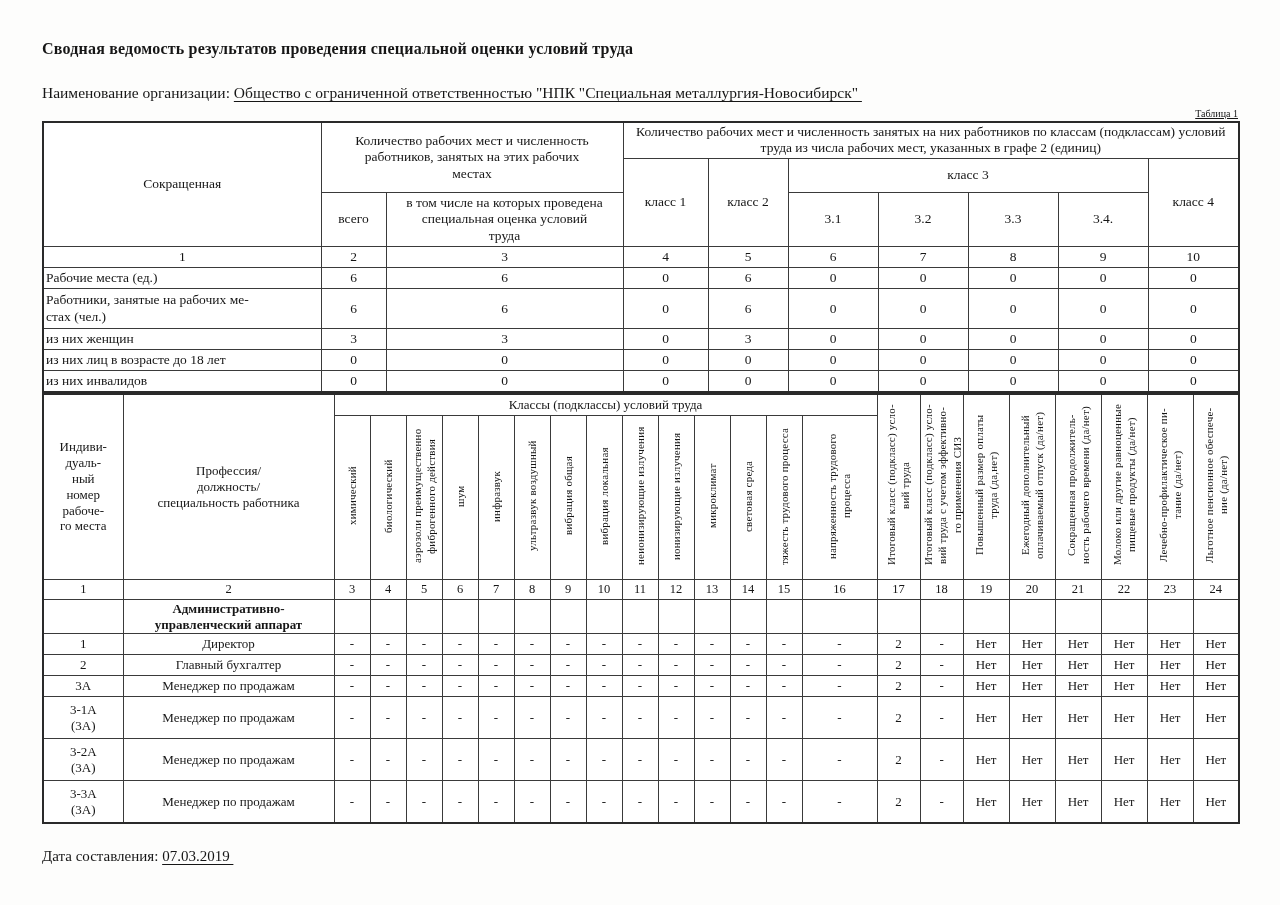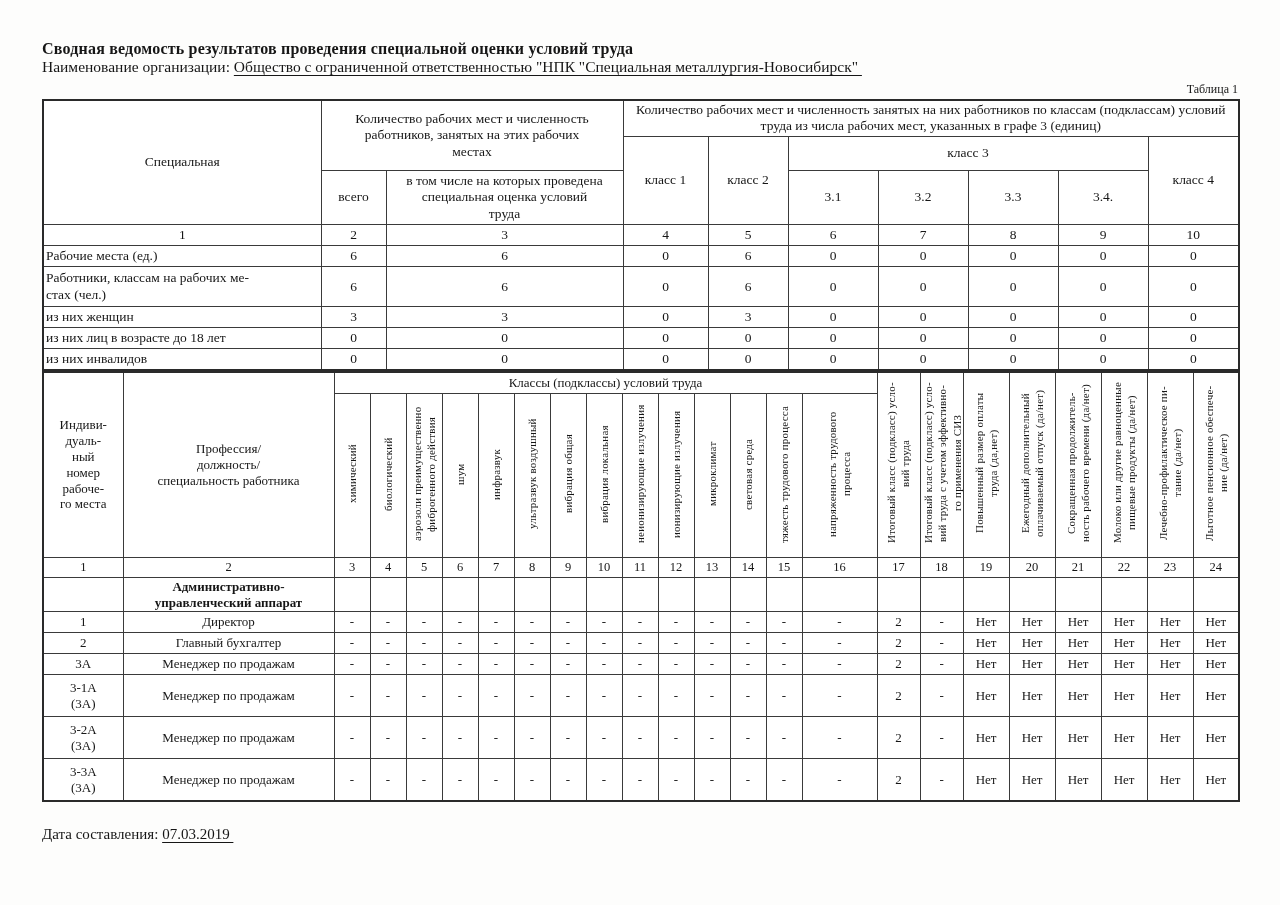--- a/index.html
+++ b/index.html
@@ -10,7 +10,7 @@
   }
   .page{padding:40px 42px 0 42px;}
   .doc-title{font-weight:bold;font-size:16px;letter-spacing:.2px;}
-  .org-line{font-size:15.5px;white-space:nowrap;}
+  .org-line{margin-top:26px;font-size:15.5px;white-space:nowrap;}
   .u{text-decoration:underline;text-underline-offset:3px;}
   .tcaption{text-align:right;font-size:12px;margin-top:6px;margin-bottom:2px;}
   table{border-collapse:collapse;table-layout:fixed;width:1196px;background:#fff;}

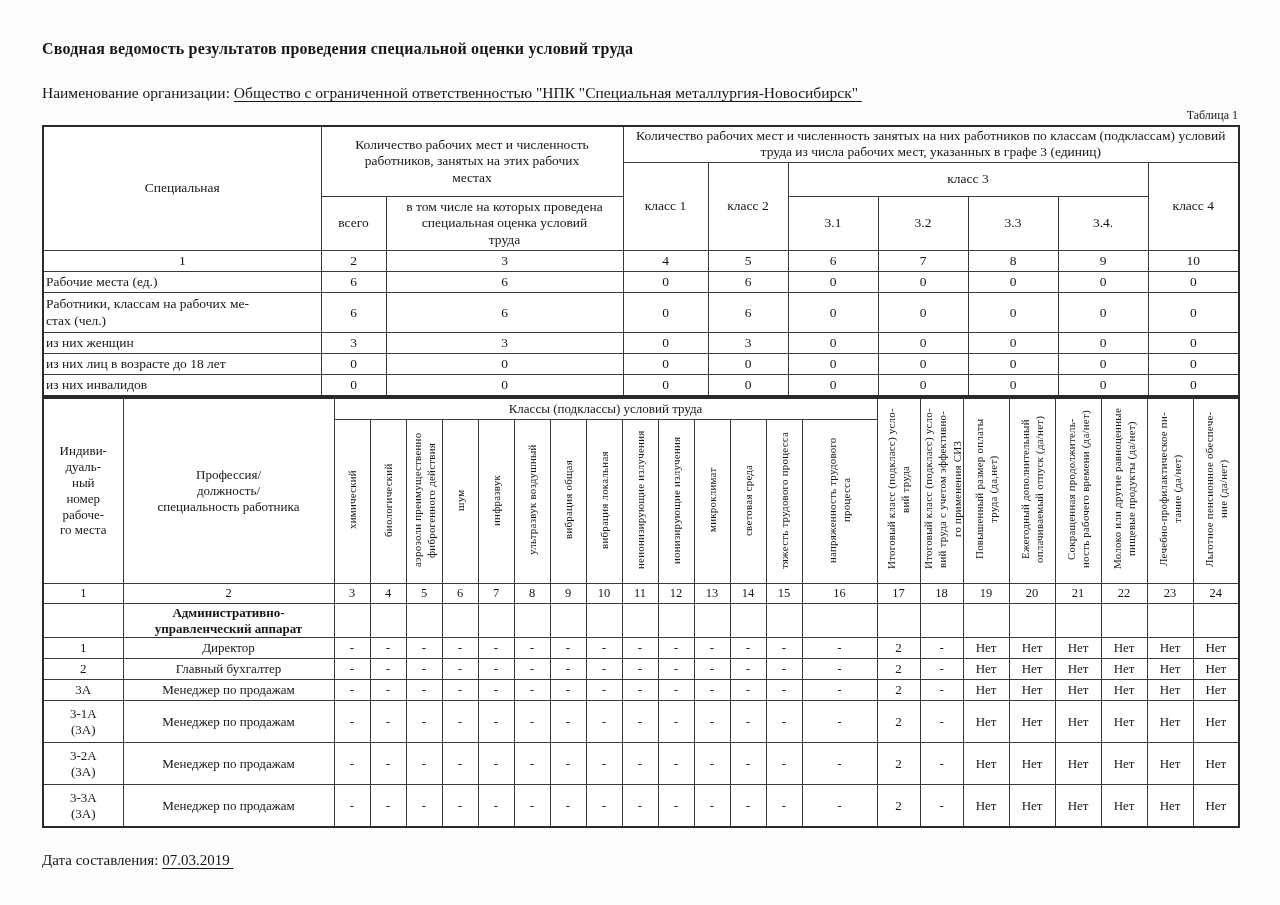--- a/index.html
+++ b/index.html
@@ -12,7 +12,7 @@
   .doc-title{font-weight:bold;font-size:16px;letter-spacing:.2px;}
   .org-line{margin-top:26px;font-size:15.5px;white-space:nowrap;}
   .u{text-decoration:underline;text-underline-offset:3px;}
-  .tcaption{text-align:right;font-size:12px;margin-top:6px;margin-bottom:2px;}
+  .tcaption{text-align:right;font-size:10px;margin-top:6px;margin-bottom:2px;text-decoration:underline;}
   table{border-collapse:collapse;table-layout:fixed;width:1196px;background:#fff;}
   .t1,.t2{border:2px solid #2a2a2a;}
   td{border:1px solid #3a3a3a;text-align:center;vertical-align:middle;

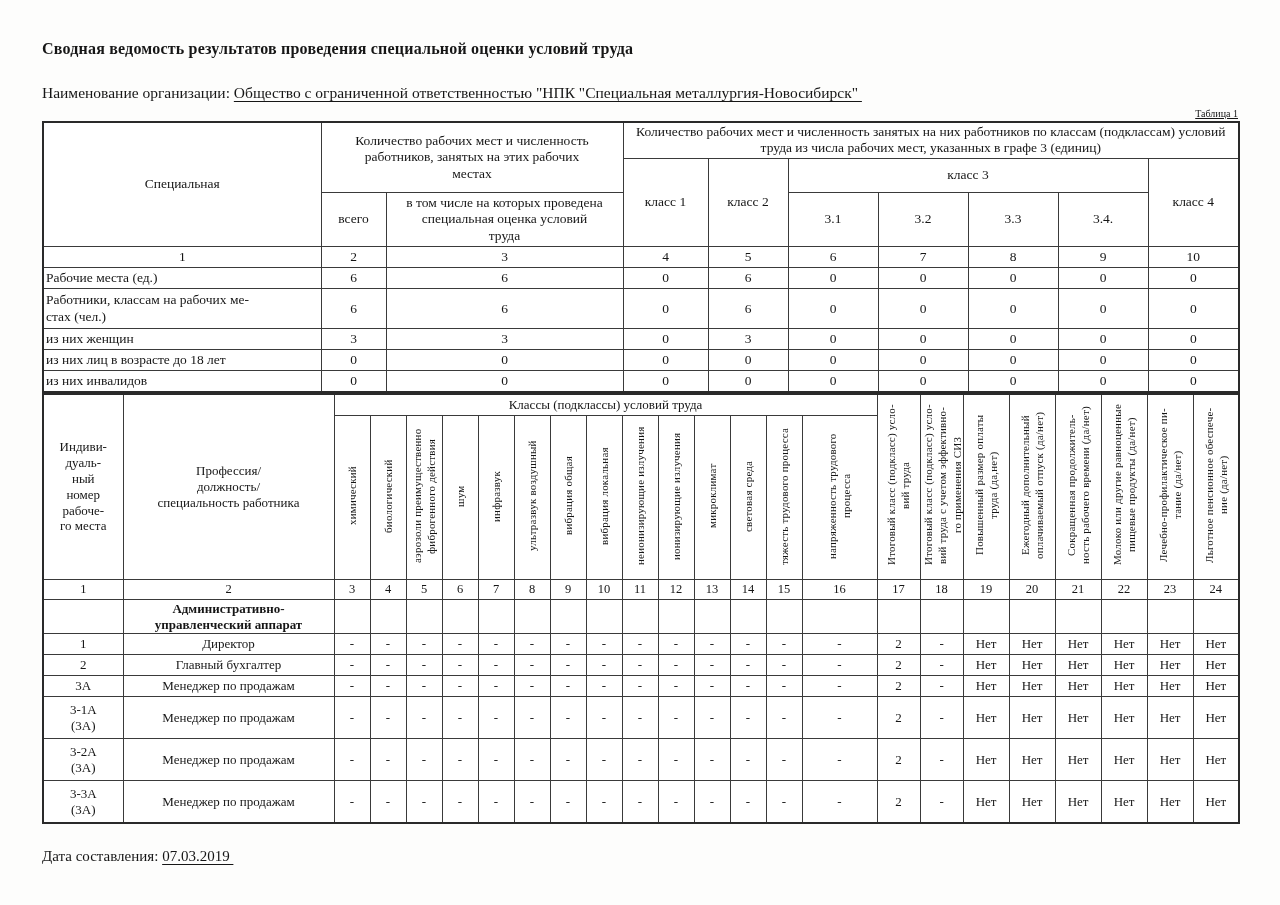--- a/index.html
+++ b/index.html
@@ -68,7 +68,7 @@
         <tr class="h36">
       <td rowspan="3">Специальная</td>
       <td colspan="2" rowspan="2" class="padw">Количество рабочих мест и численность работников, занятых на этих рабочих местах</td>
-      <td colspan="7">Количество рабочих мест и численность занятых на них работников по классам (подклассам) условий труда из числа рабочих мест, указанных в графе 3 (единиц)</td>
+      <td colspan="7">Количество рабочих мест и численность занятых на них работников по классам (подклассам) условий труда из числа рабочих мест, указанных в графе 2 (единиц)</td>
     </tr>
     <tr class="h34">
       <td rowspan="2">класс 1</td>

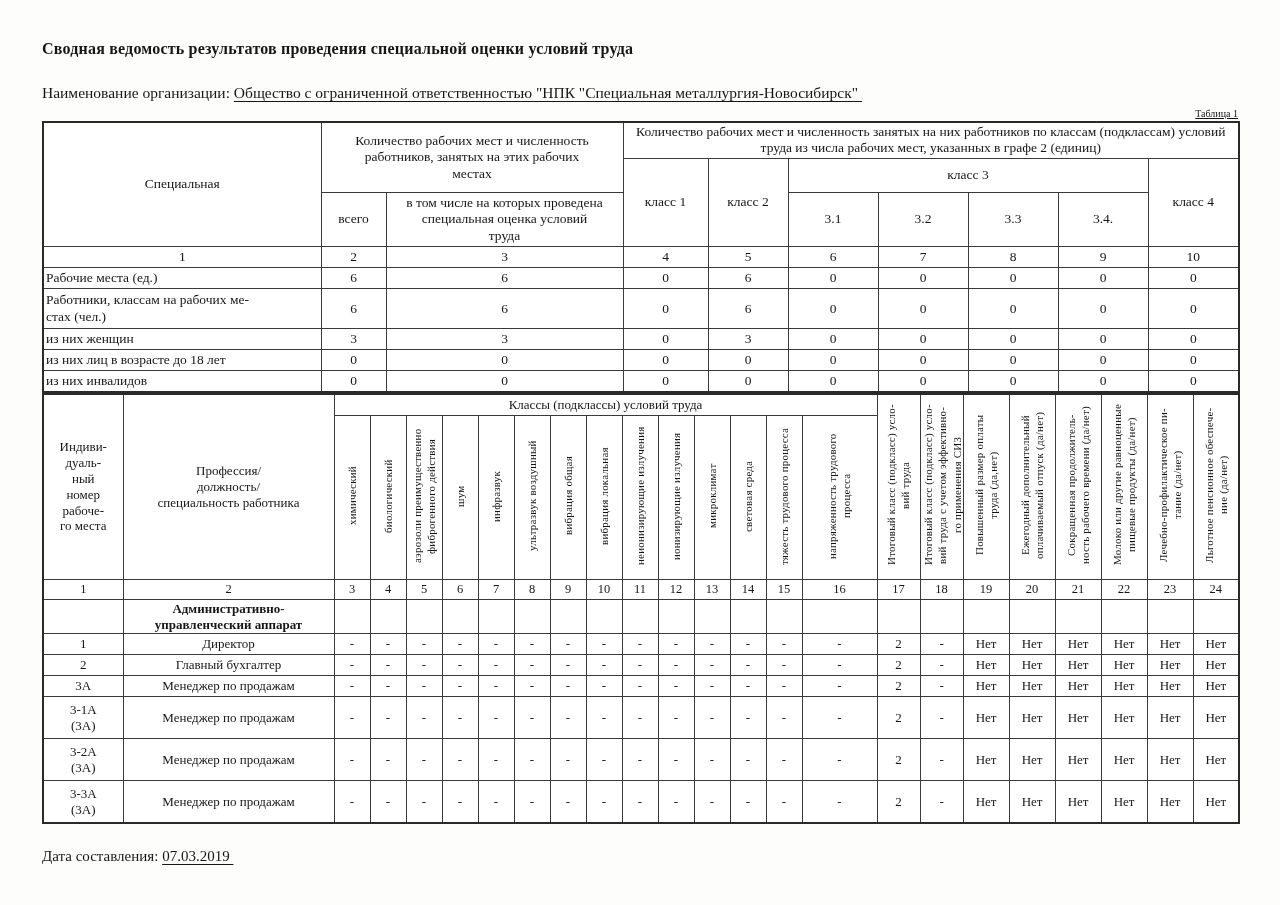--- a/index.html
+++ b/index.html
@@ -66,7 +66,7 @@
     </colgroup>
     <tbody>
         <tr class="h36">
-      <td rowspan="3">Специальная</td>
+      <td rowspan="3">Сокращенная</td>
       <td colspan="2" rowspan="2" class="padw">Количество рабочих мест и численность работников, занятых на этих рабочих местах</td>
       <td colspan="7">Количество рабочих мест и численность занятых на них работников по классам (подклассам) условий труда из числа рабочих мест, указанных в графе 2 (единиц)</td>
     </tr>

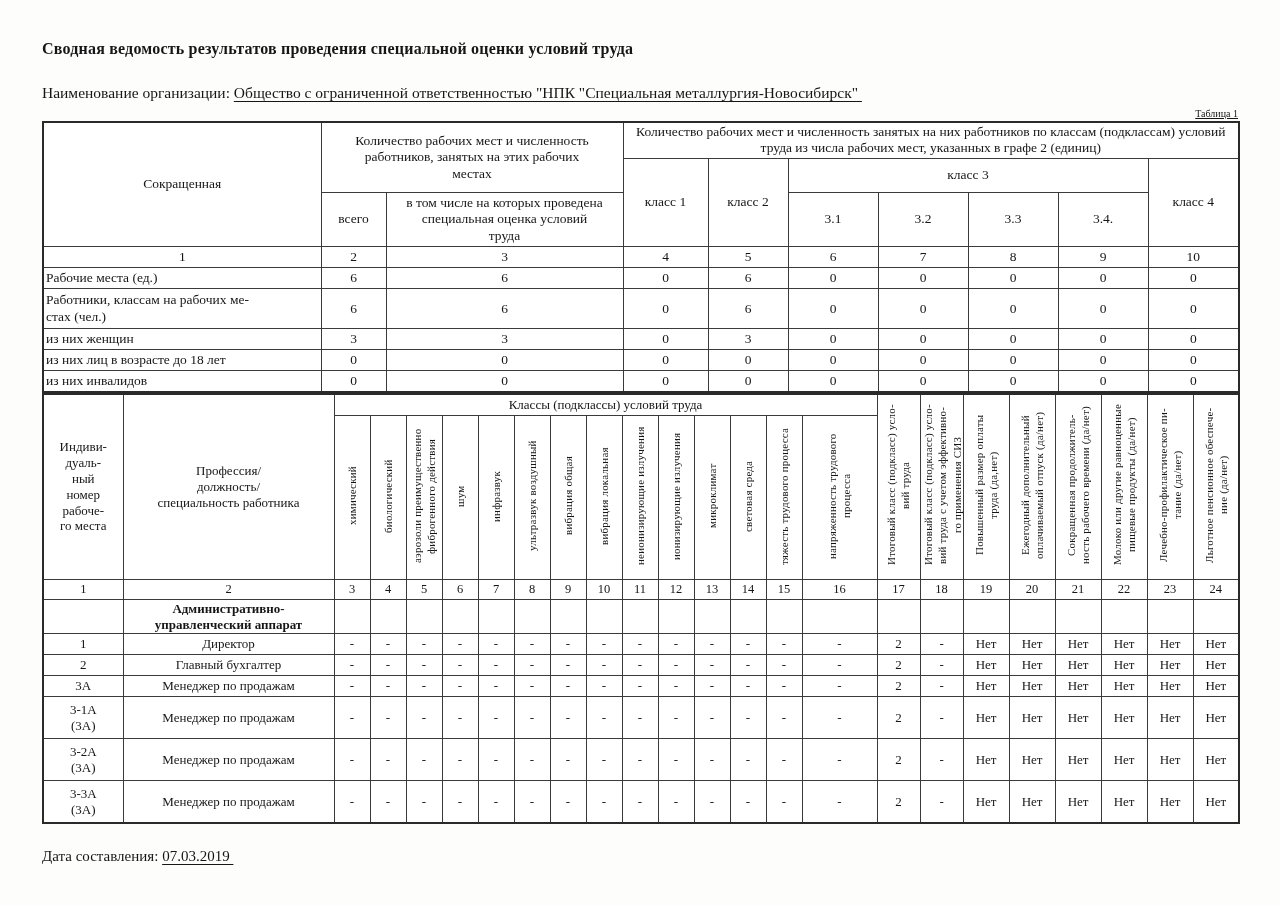--- a/index.html
+++ b/index.html
@@ -111,7 +111,7 @@
           <td>0</td>
         </tr>
         <tr class="h40">
-          <td class="lbl pre">Работники, классам на рабочих ме-
+          <td class="lbl pre">Работники, занятые на рабочих ме-
 стах (чел.)</td>
           <td>6</td>
           <td>6</td>

